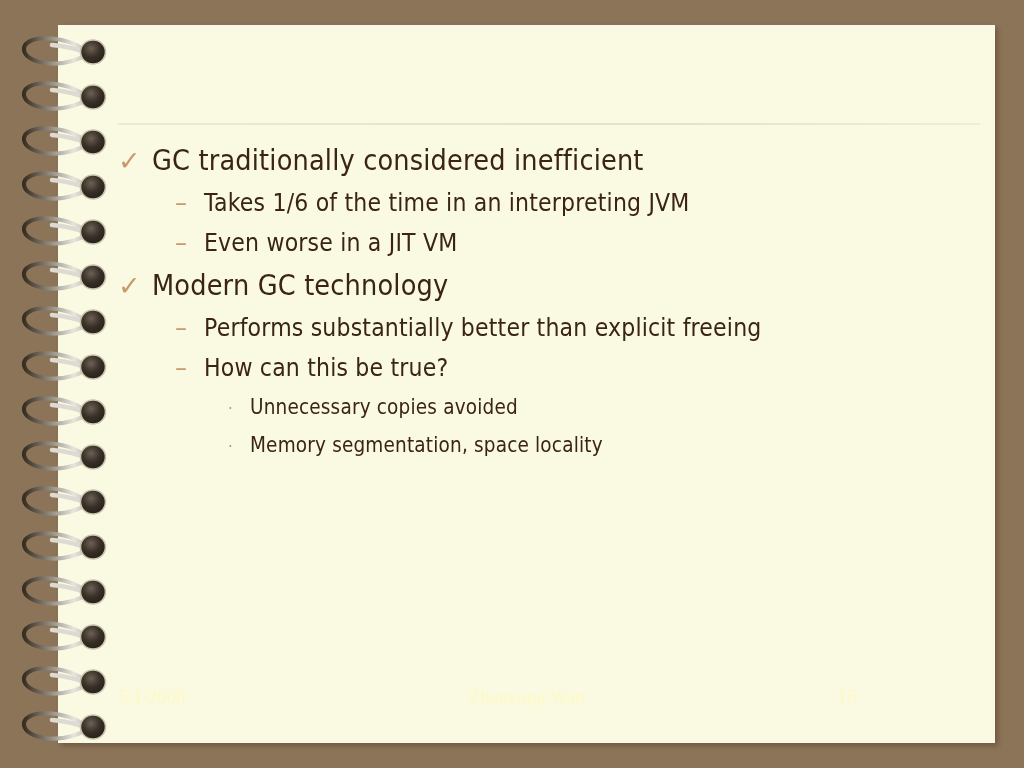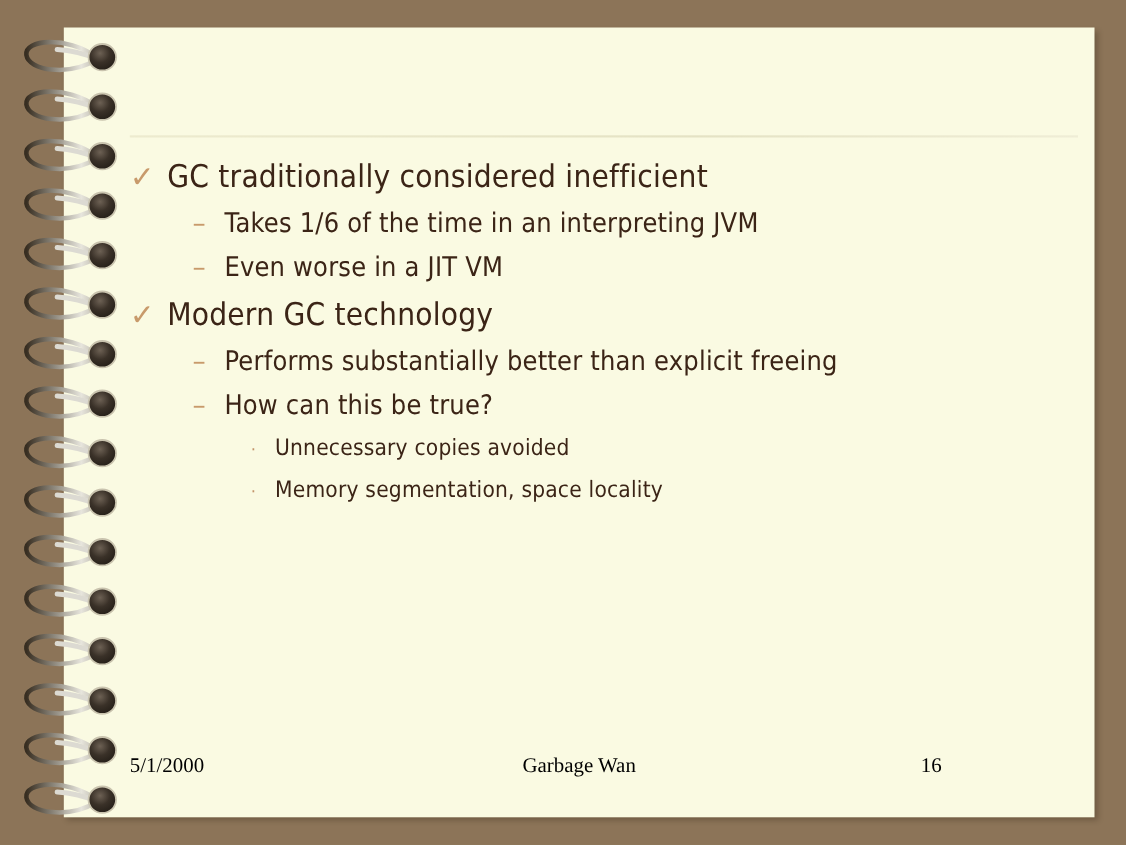--- a/index.html
+++ b/index.html
@@ -160,7 +160,7 @@
     height: 30px;
     font-family: "Liberation Serif", "DejaVu Serif", serif;
     font-size: 19px;
-    color: #000000;
+    color: #fef9c3;
   }
   #footer-date {
     position: absolute;

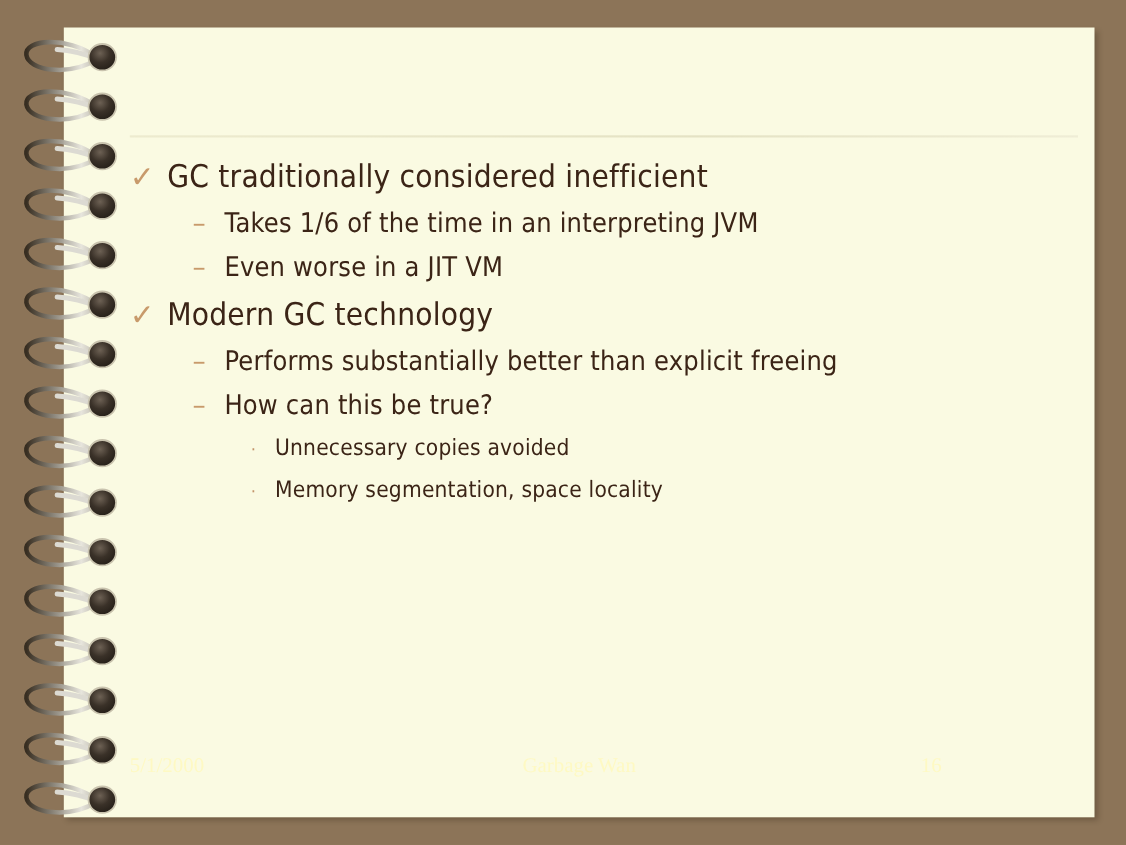--- a/index.html
+++ b/index.html
@@ -517,7 +517,7 @@
 
   <div id="slide-footer">
     <span id="footer-date">5/1/2000</span>
-    <span id="footer-author">Garbage Wan</span>
+    <span id="footer-author">Zhanyong Wan</span>
     <span id="footer-pagenum">16</span>
   </div>
 

